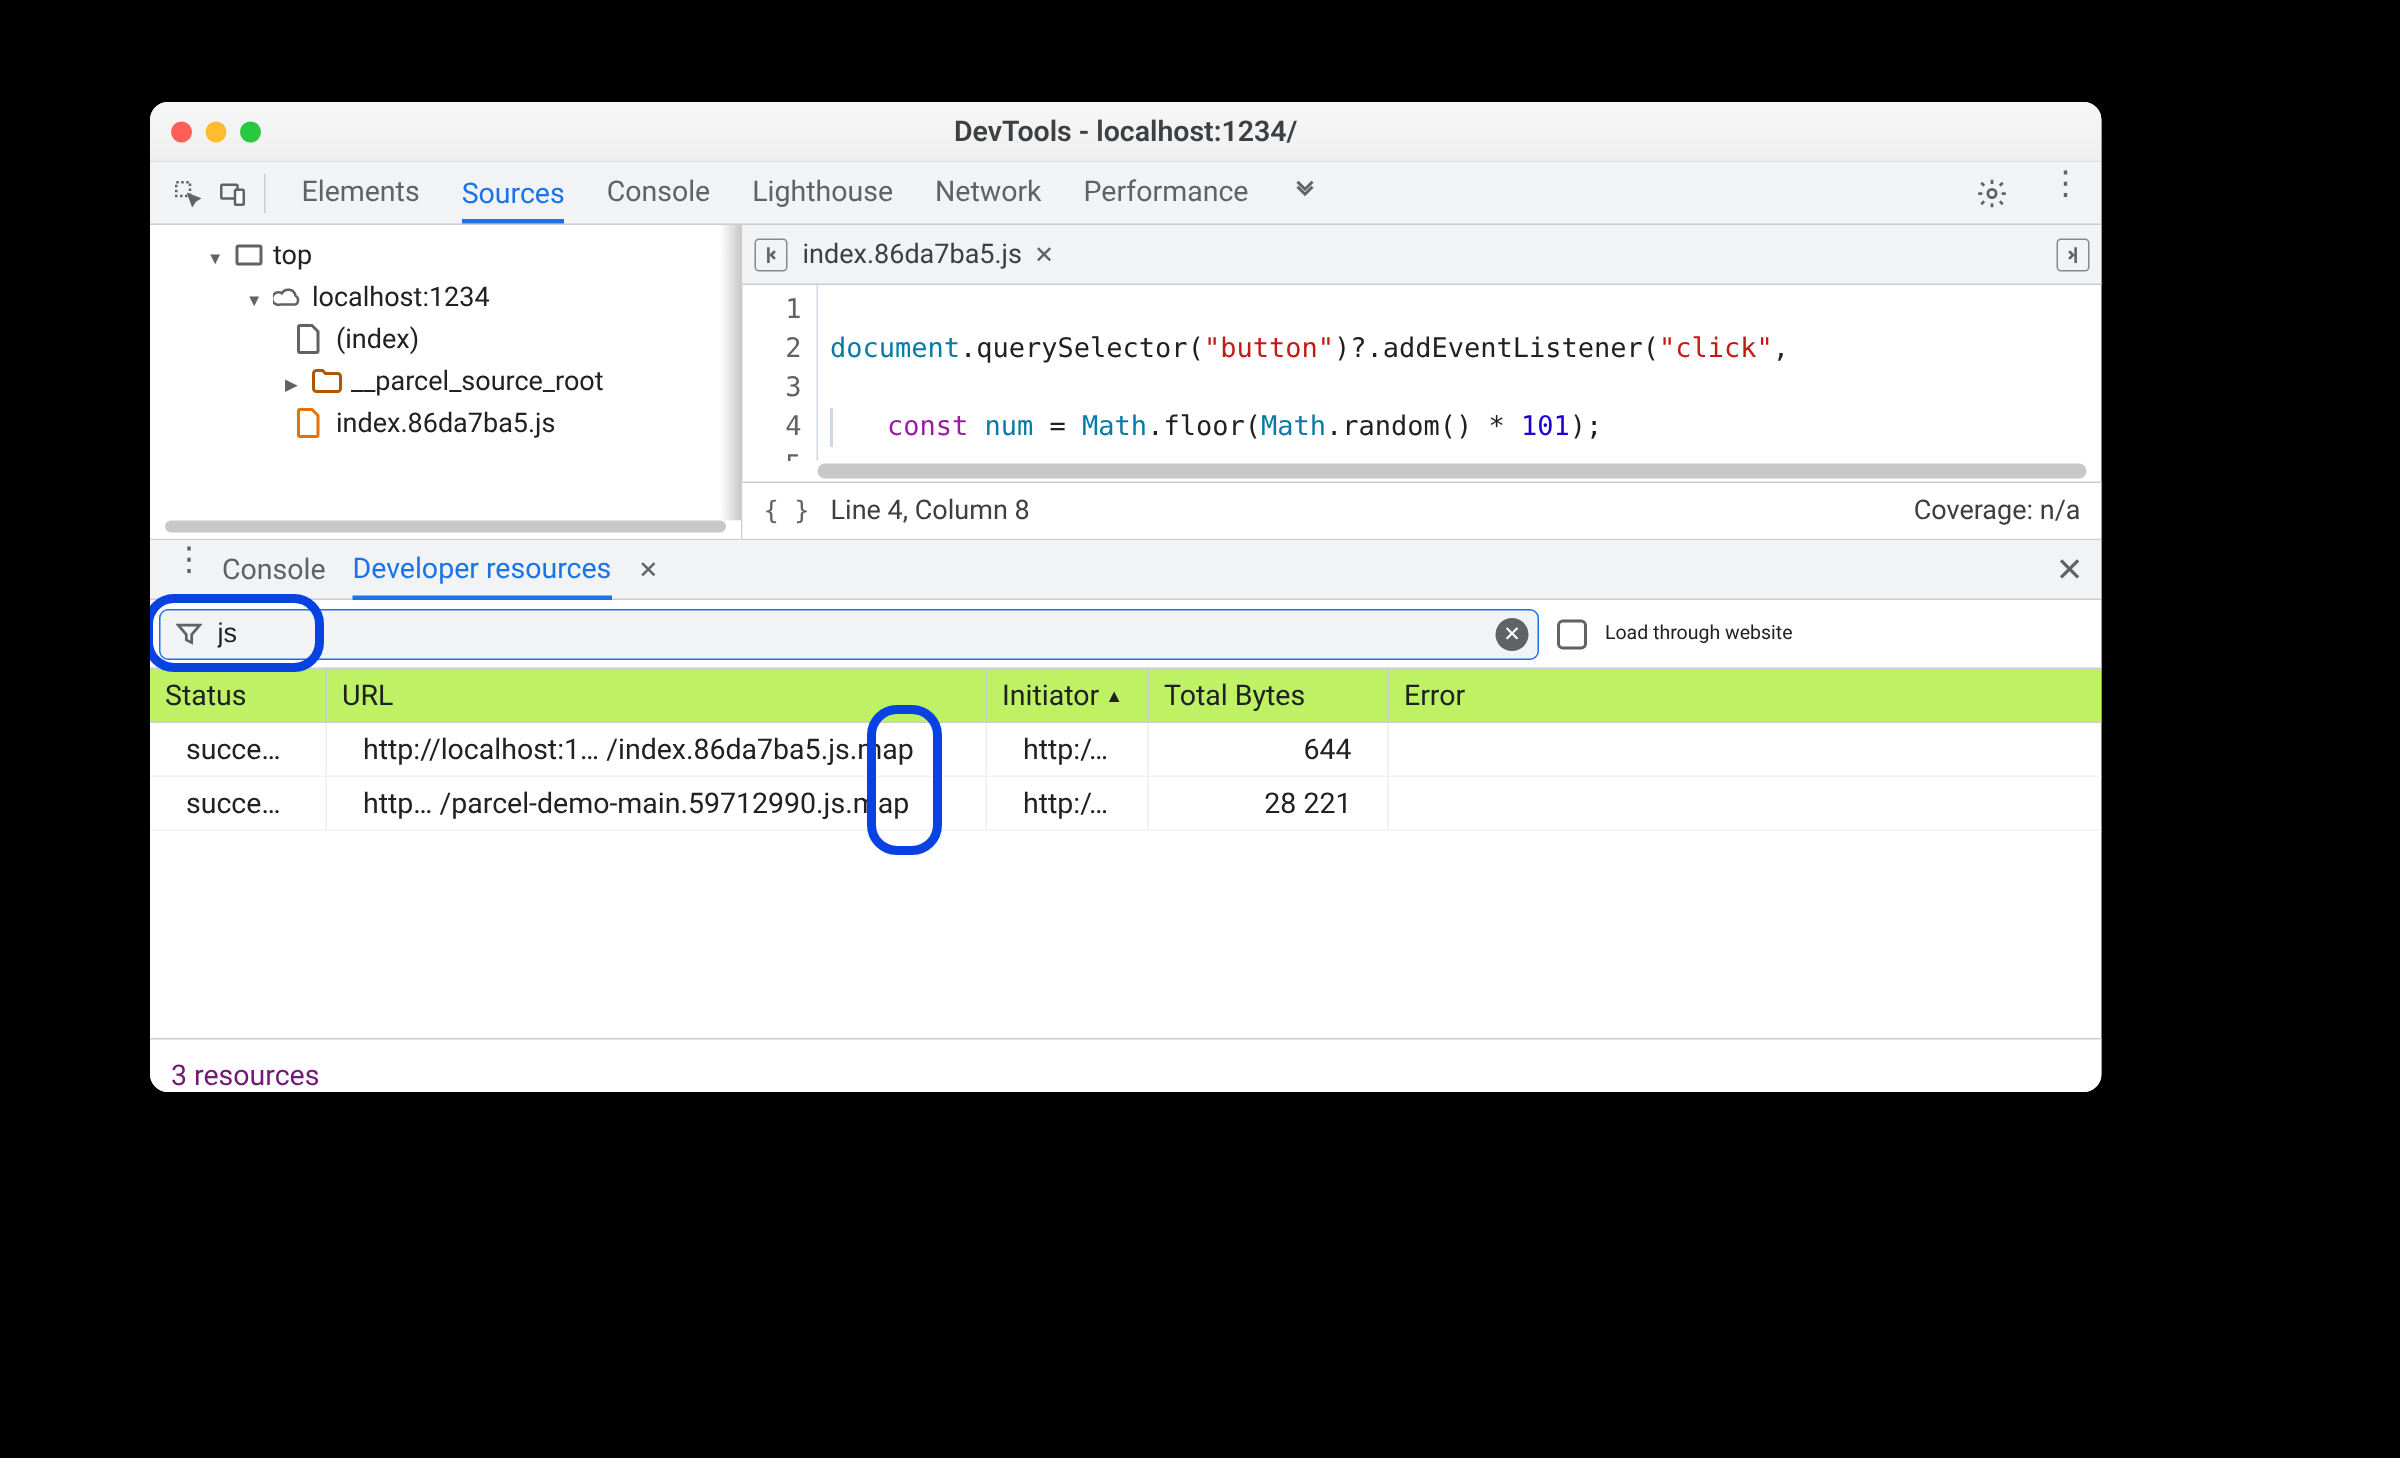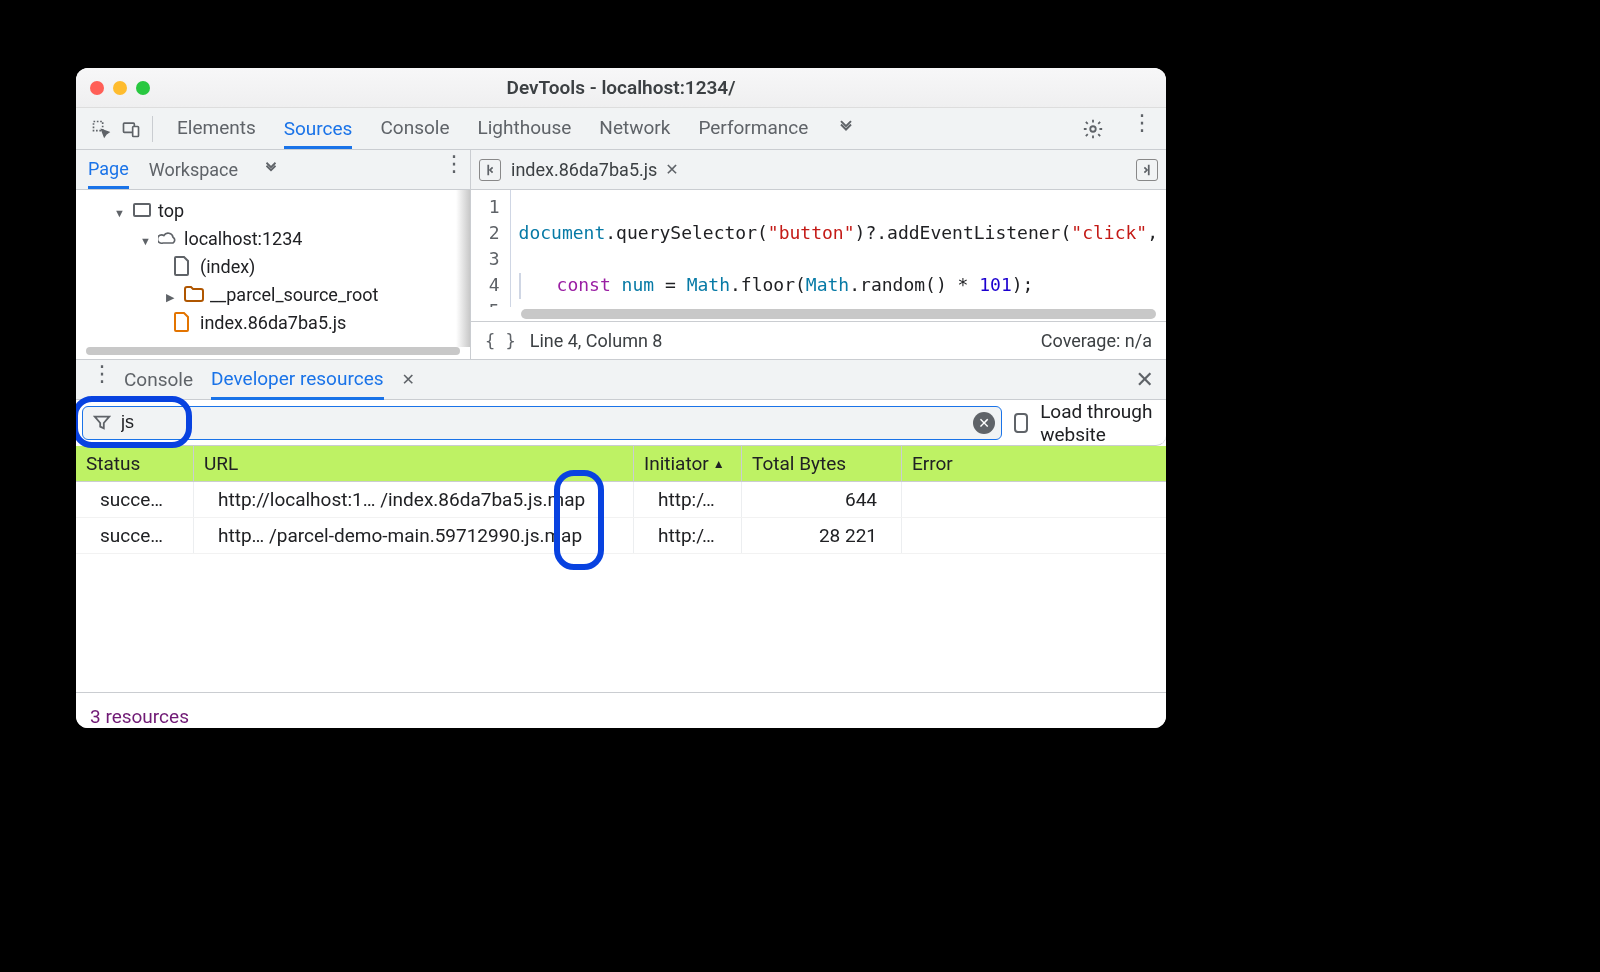--- a/index.html
+++ b/index.html
@@ -33,8 +33,8 @@
   }
   .window {
     position:absolute;
-    left:76px; top:68px;
-    width:1090px; height:660px;
+    left:100px; top:68px;
+    width:1301px; height:660px;
     background: var(--panel);
     border-radius: 12px;
     box-shadow: 0 30px 60px rgba(0,0,0,.5);

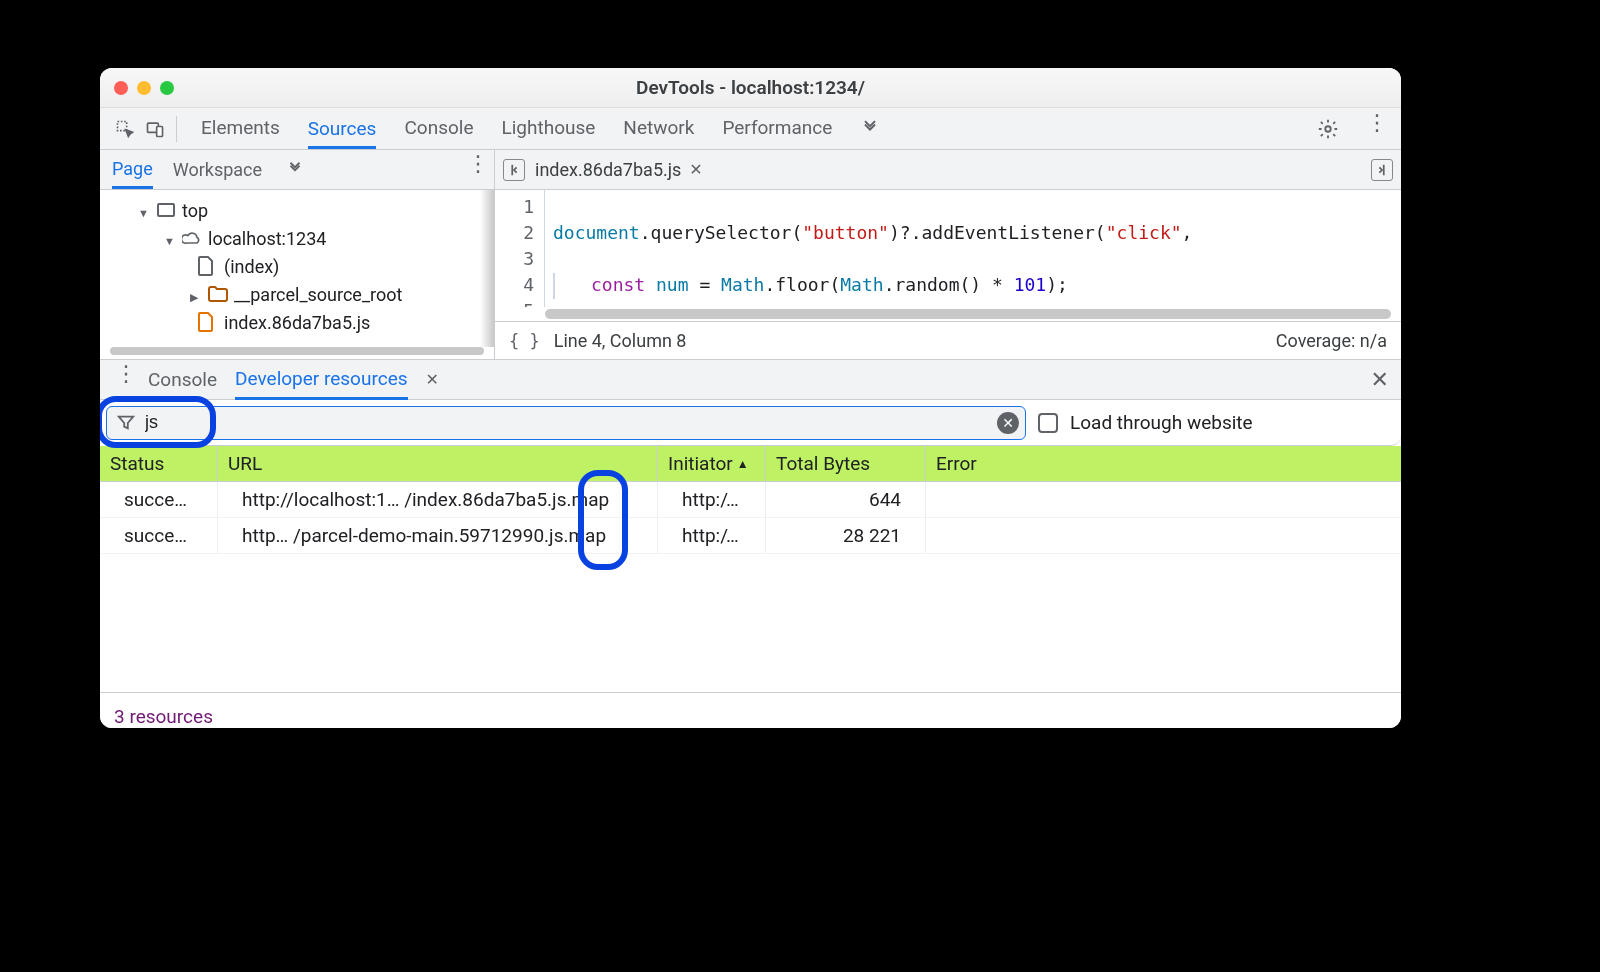--- a/index.html
+++ b/index.html
@@ -230,17 +230,6 @@
 
   <div class="upper">
     <div class="sidepane">
-      <div class="sidepane-tabs">
-        <div class="sidepane-tab active">Page</div>
-        <div class="sidepane-tab">Workspace</div>
-        <div class="more-h" style="margin-left:4px;">
-          <svg viewBox="0 0 24 24" width="18" height="18">
-              <path d="M6 9l6 6 6-6" stroke="#5f6368" stroke-width="2.4" fill="none"></path>
-              <path d="M6 9l6 6 6-6" stroke="#5f6368" stroke-width="2.4" fill="none" transform="translate(0,-4)"></path>
-            </svg>
-        </div>
-        <div class="side-more"><span class="kebab"></span></div>
-      </div>
       <div class="tree">
         <div class="row indent1">
           <span class="tri open"></span>

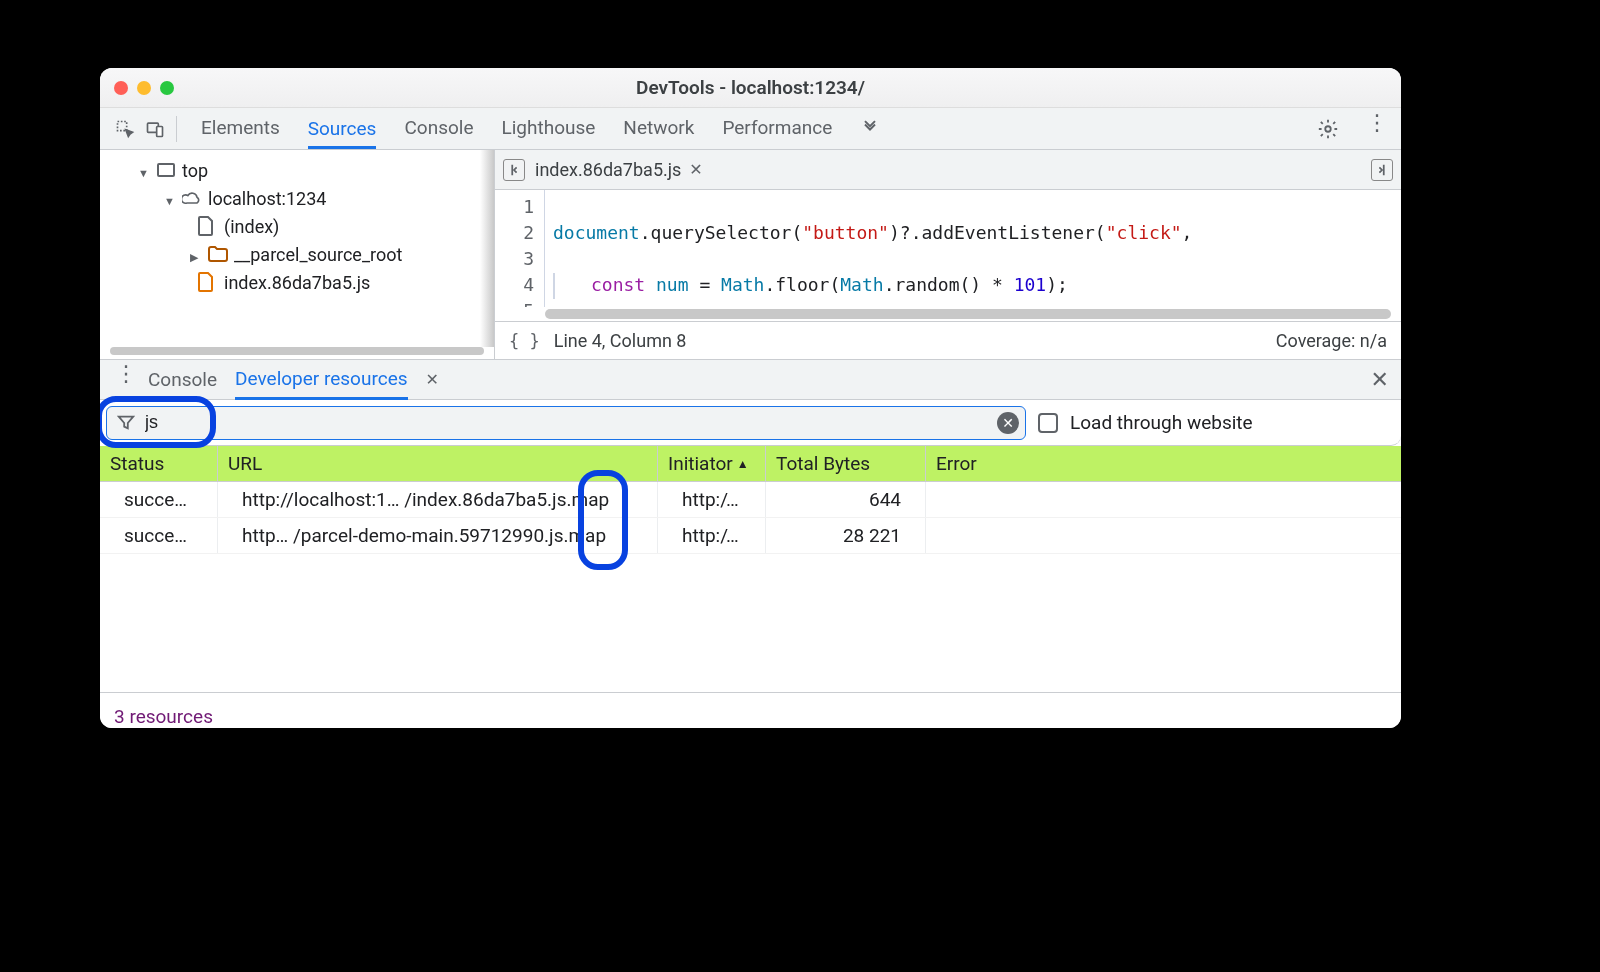--- a/index.html
+++ b/index.html
@@ -144,7 +144,6 @@
   .filterbar{
     height:46px;display:flex;align-items:center;gap:12px;padding:0 10px 0 6px;background:#fff; border-bottom:1px solid var(--border);
     position:relative;
-    border-radius:10px;
   }
   .filter-wrap{flex:0 0 920px; display:flex; align-items:center;
     background:#f1f3f4;border:1px solid var(--blue);border-radius:6px;height:34px;padding:0 36px 0 10px;gap:8px;position:relative;}

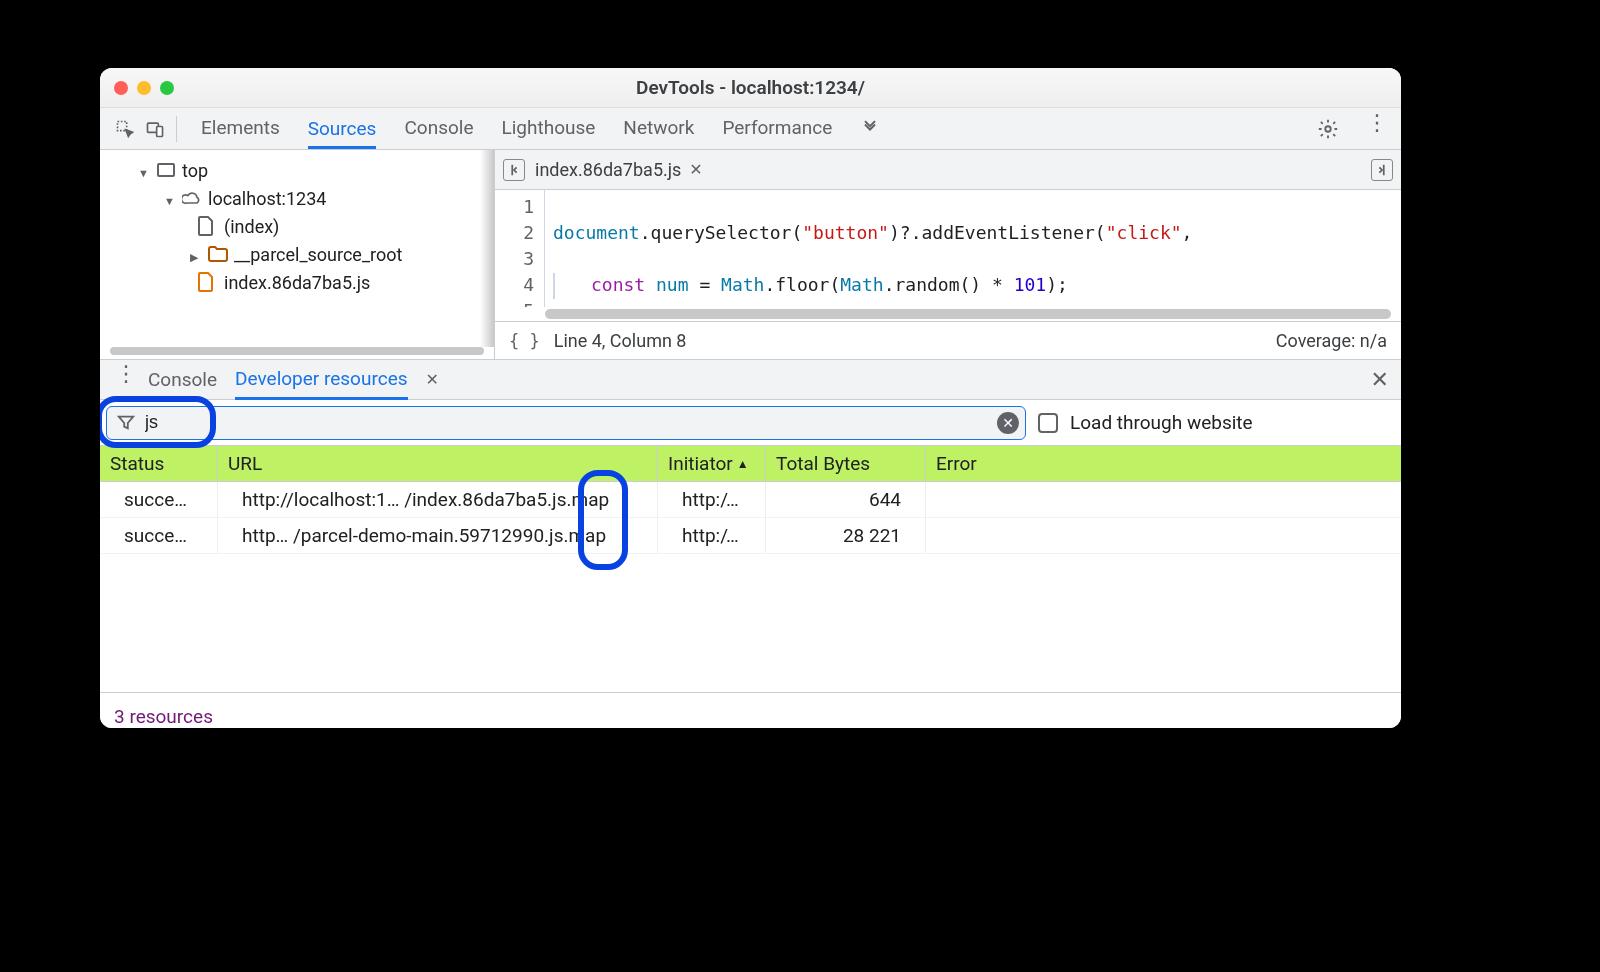--- a/index.html
+++ b/index.html
@@ -158,7 +158,7 @@
   }
   .hr1{left:-4px;top:-4px;width:120px;height:52px;z-index:5;}
   .checkbox{width:20px;height:20px;border:2px solid #5f6368;border-radius:4px;}
-  .cblabel{font-size:19px;color:#202124;}
+  .cblabel{font-size:13px;color:#202124;}
   
   .rtable{flex:1;display:flex;flex-direction:column;min-height:0;}
   .rhead,.rrow{display:grid;grid-template-columns:118px 440px 108px 160px 1fr;font-size:19px;}

